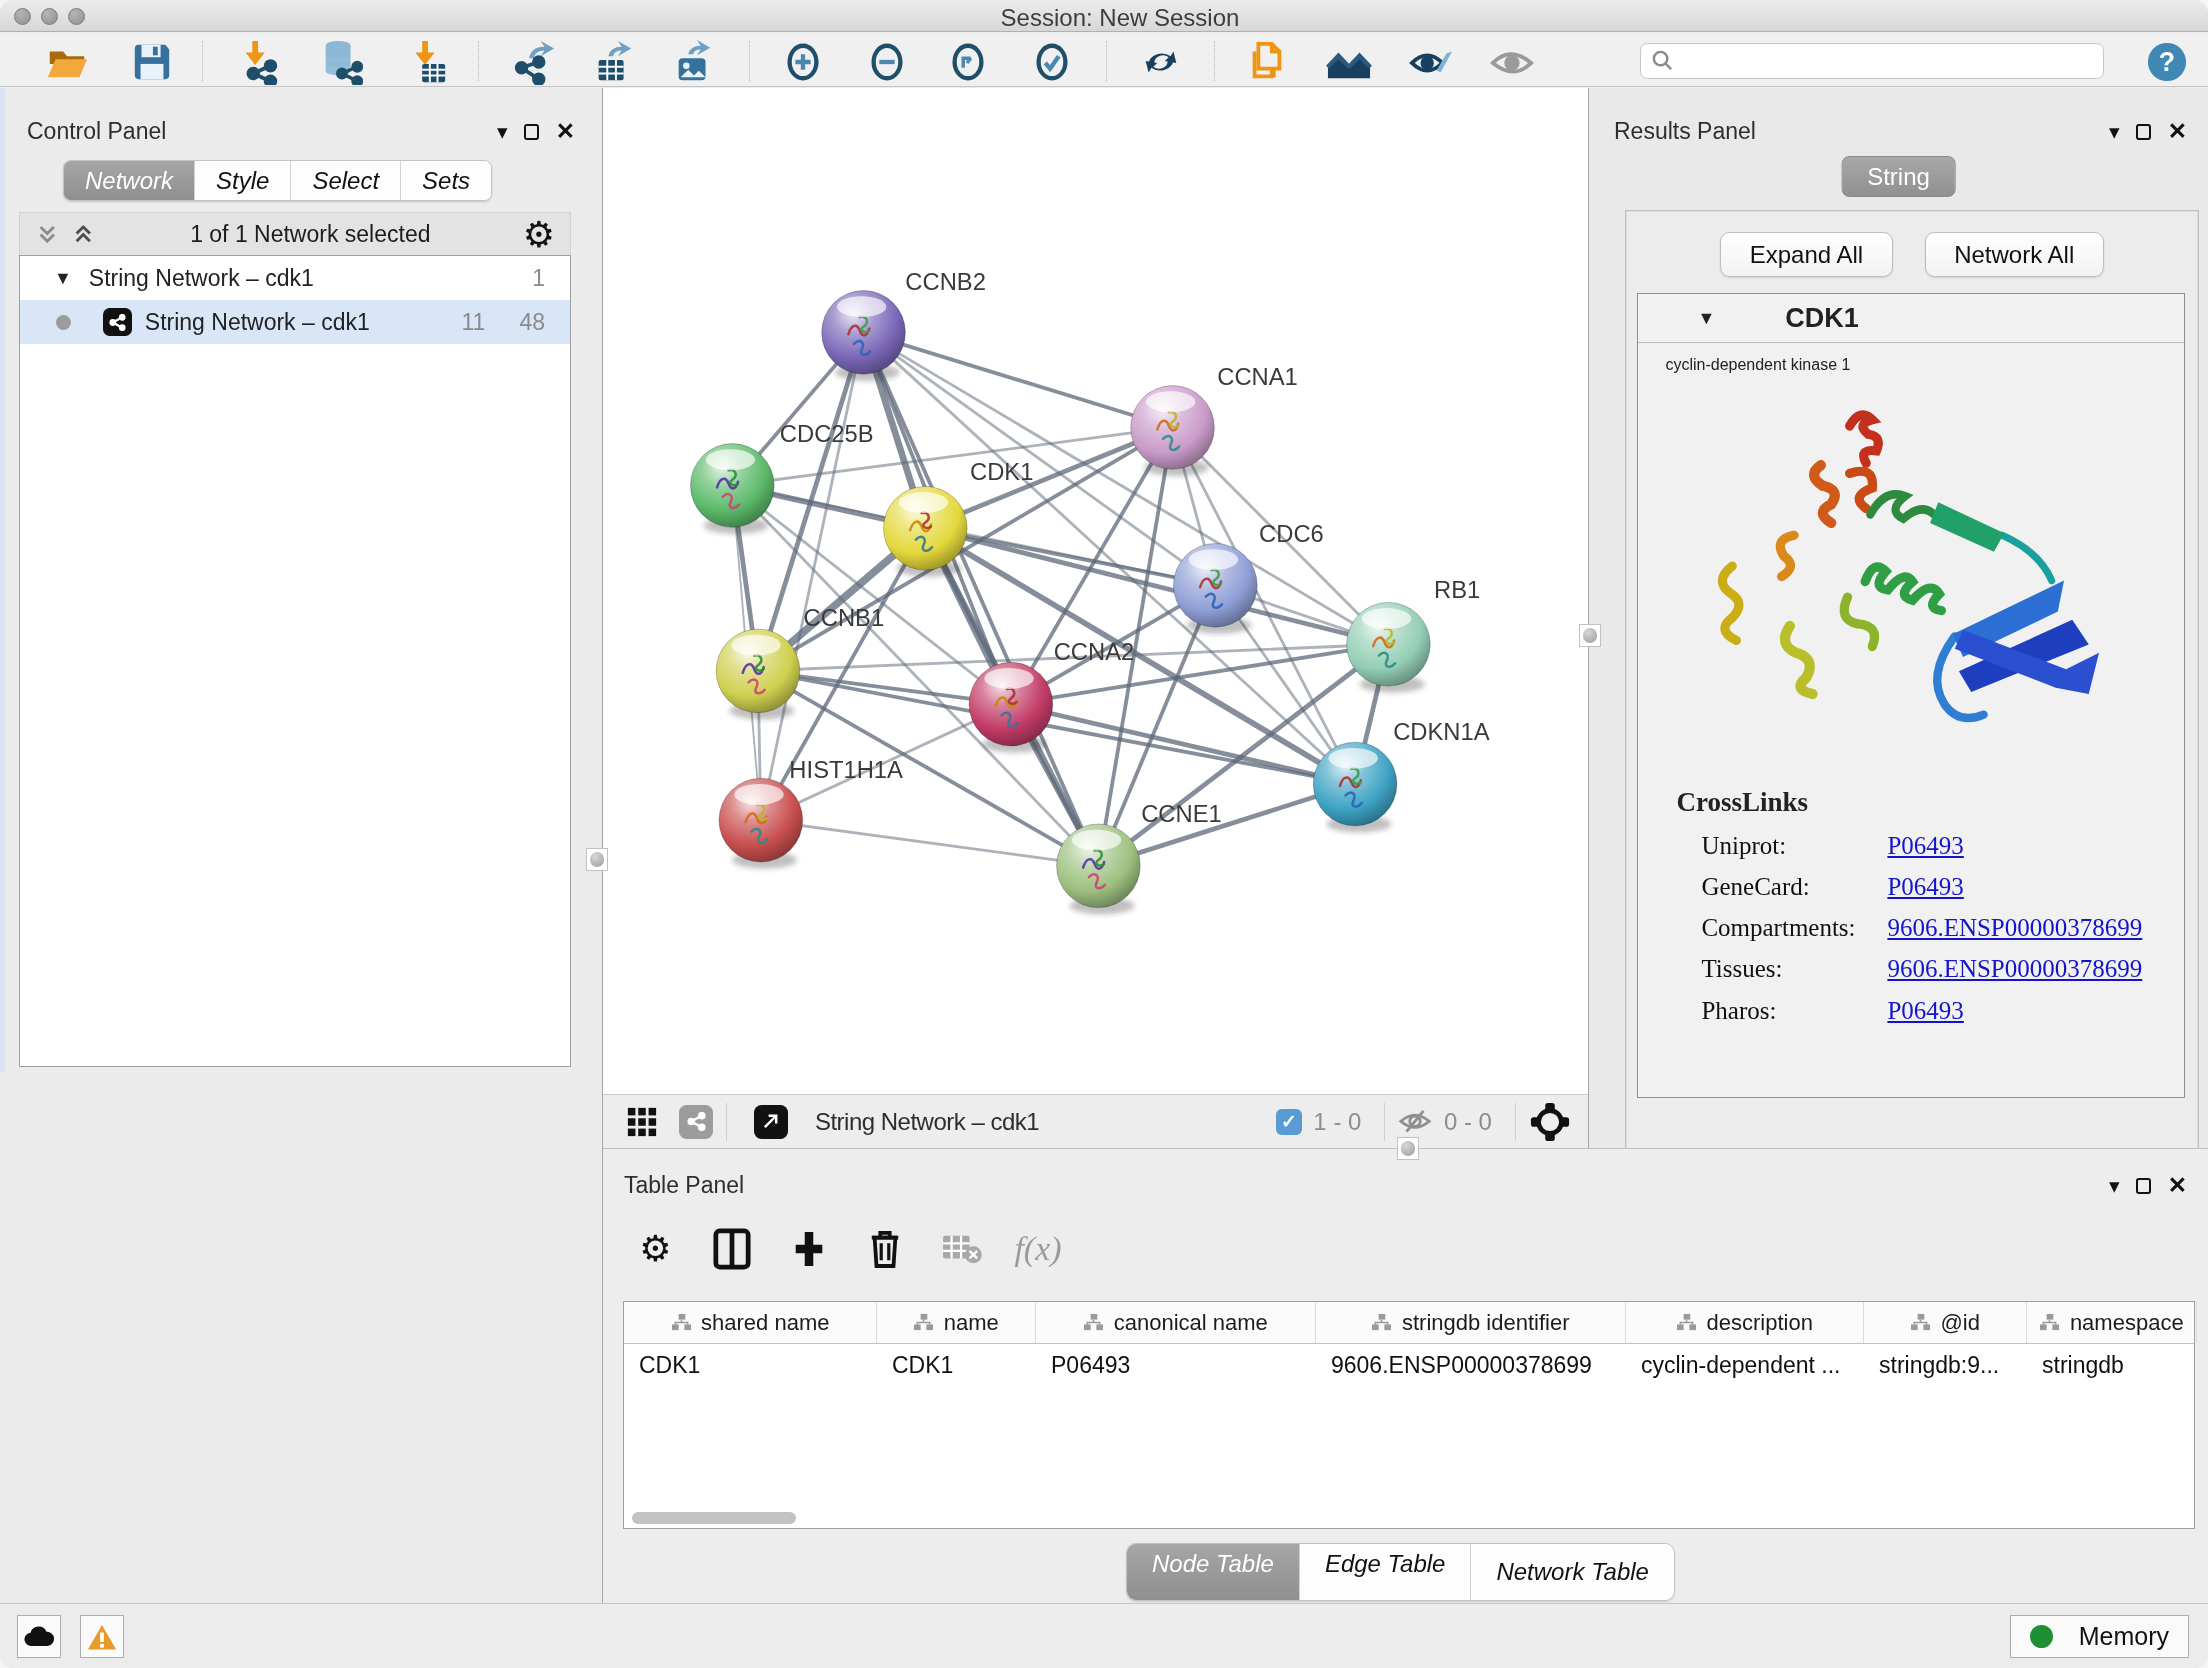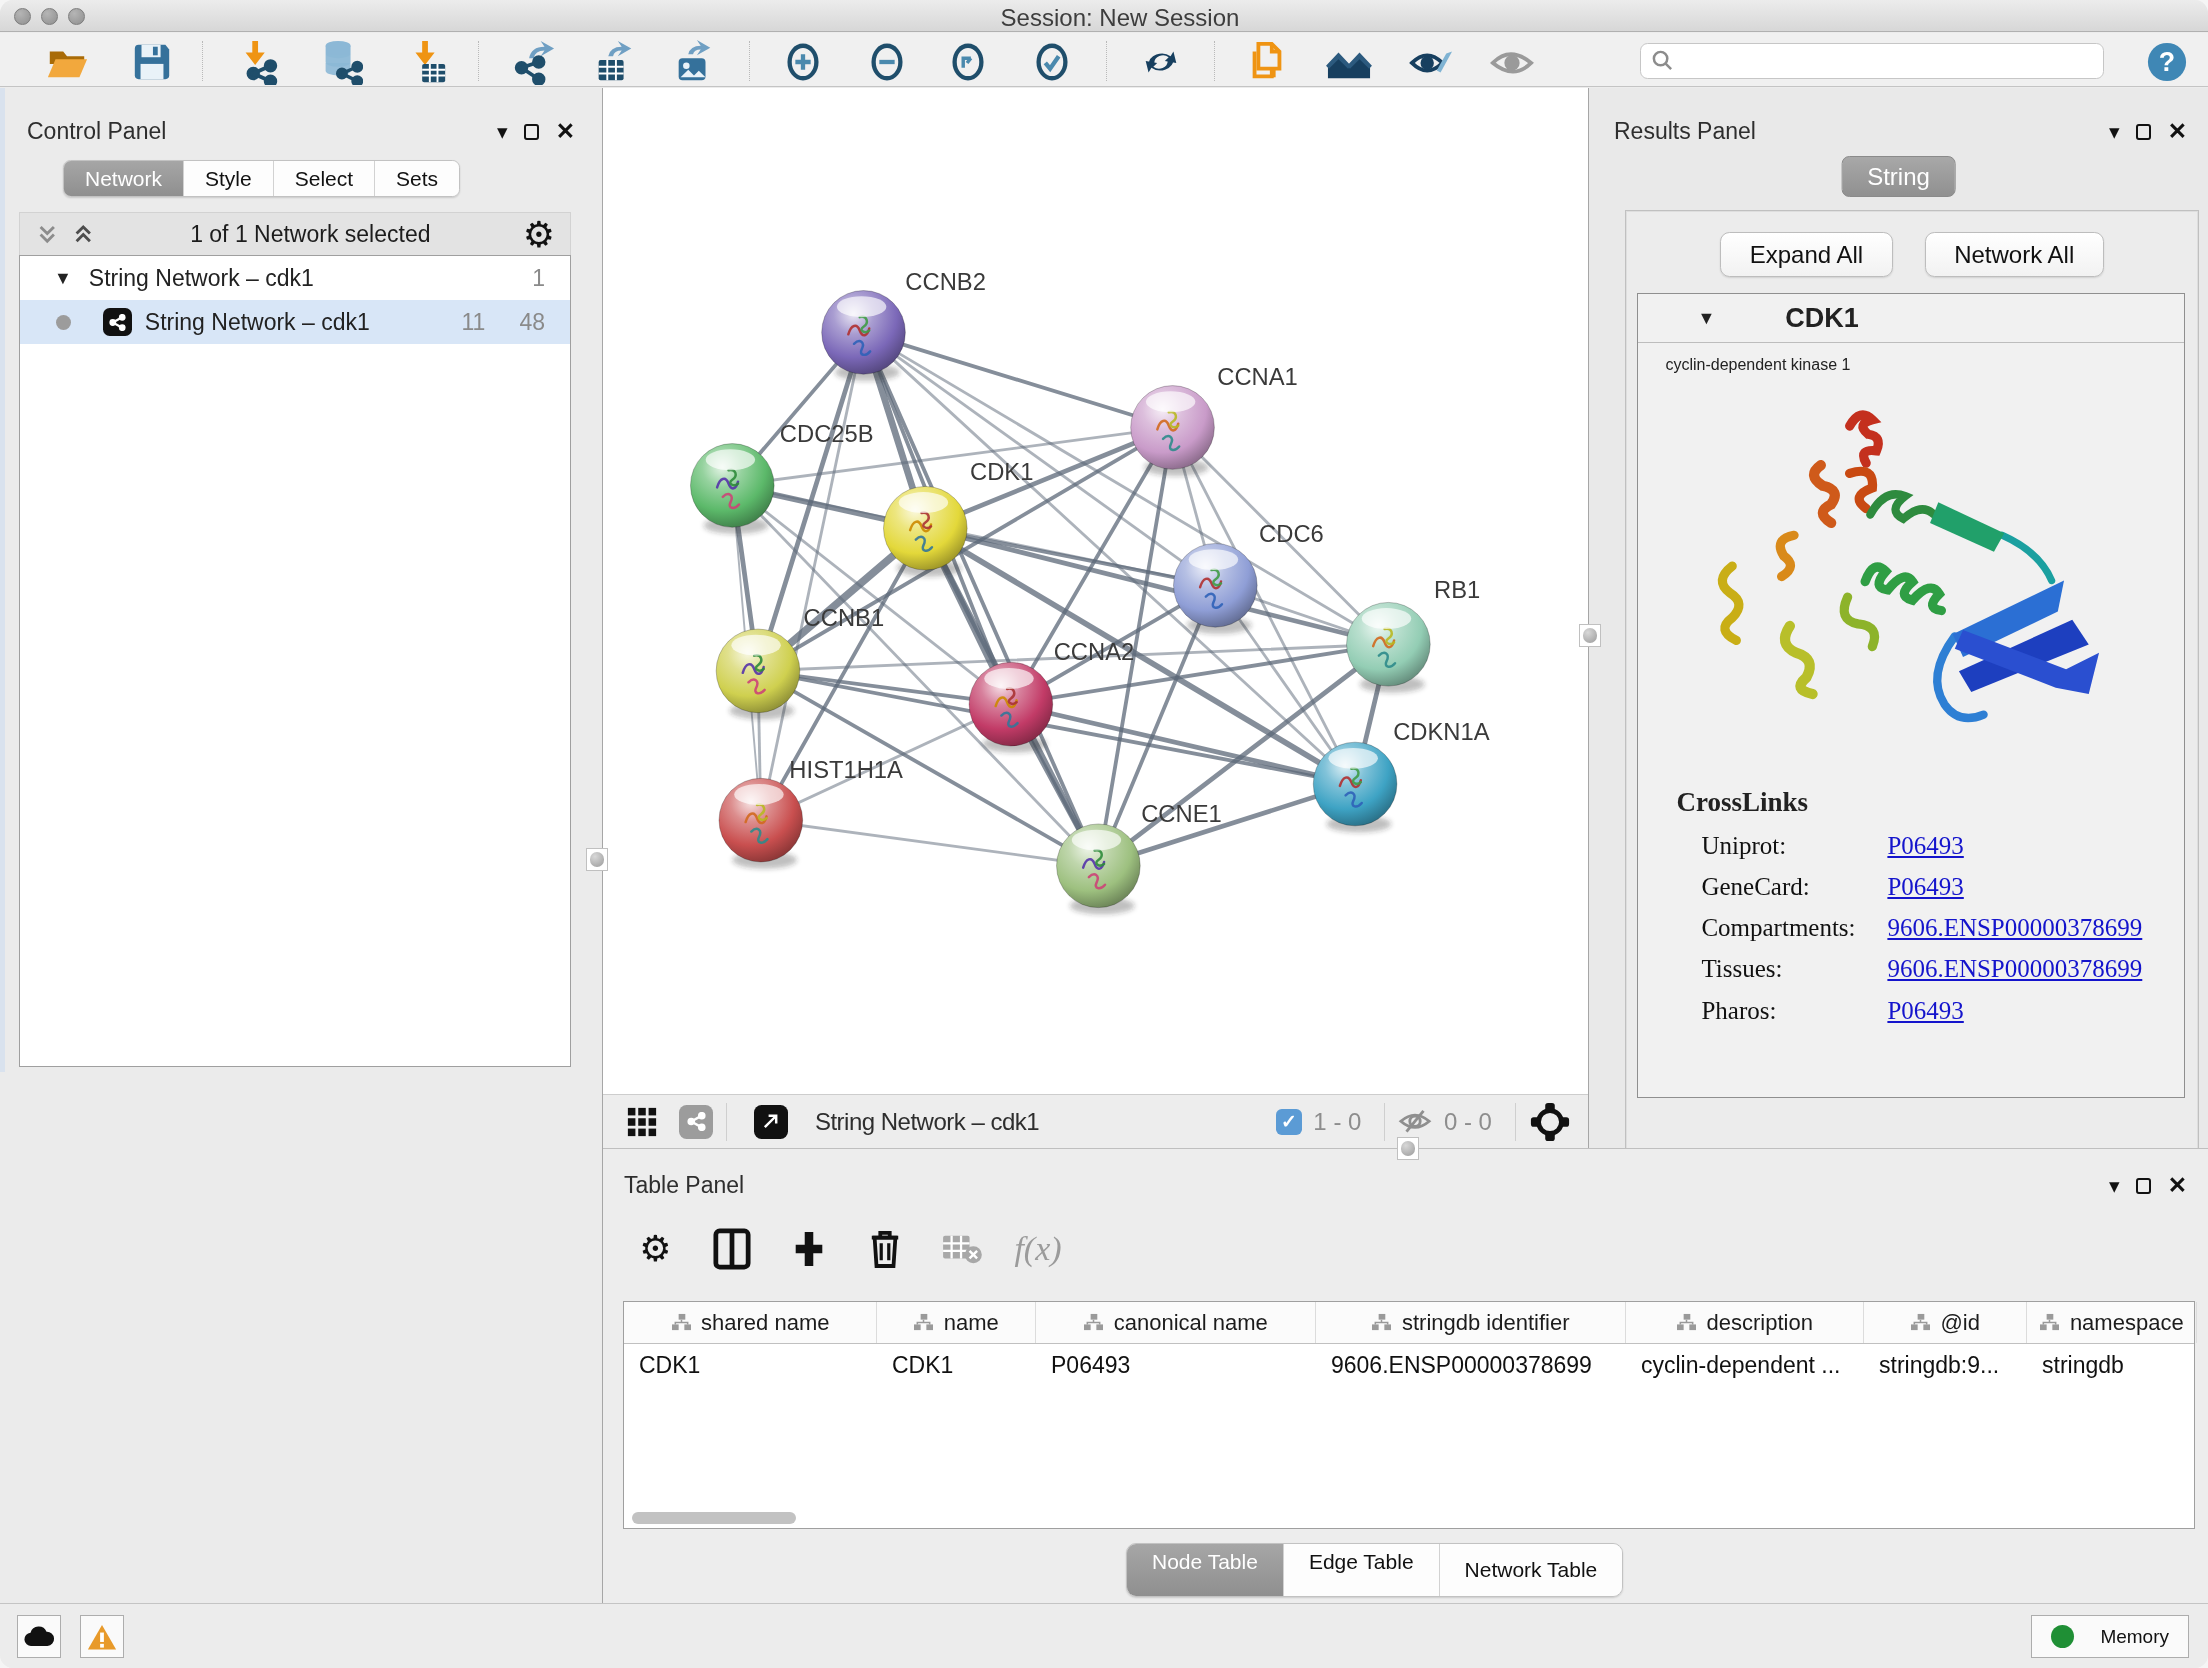--- a/index.html
+++ b/index.html
@@ -30,8 +30,8 @@
   .wc-x{font-size:23px;font-weight:bold;color:#111;line-height:1;}
   .tabseg{display:inline-flex;border:1px solid #c2c2c2;border-radius:7.6px;overflow:hidden;
     box-shadow:0 1px 1.9px rgba(0,0,0,.15);}
-  .tabseg .tab{padding:5.7px 21px;font-size:21px;background:#fdfdfd;color:#111;
-    border-left:1px solid #d2d2d2;}
+  .tabseg .tab{padding:5.7px 21px;font-size:24px;background:#fdfdfd;color:#111;
+    border-left:1px solid #d2d2d2;font-style:italic;}
   .tabseg .tab:first-child{border-left:none;}
   .tabseg .tab.active{background:linear-gradient(#a6a6a6,#8f8f8f);color:#fff;}
   

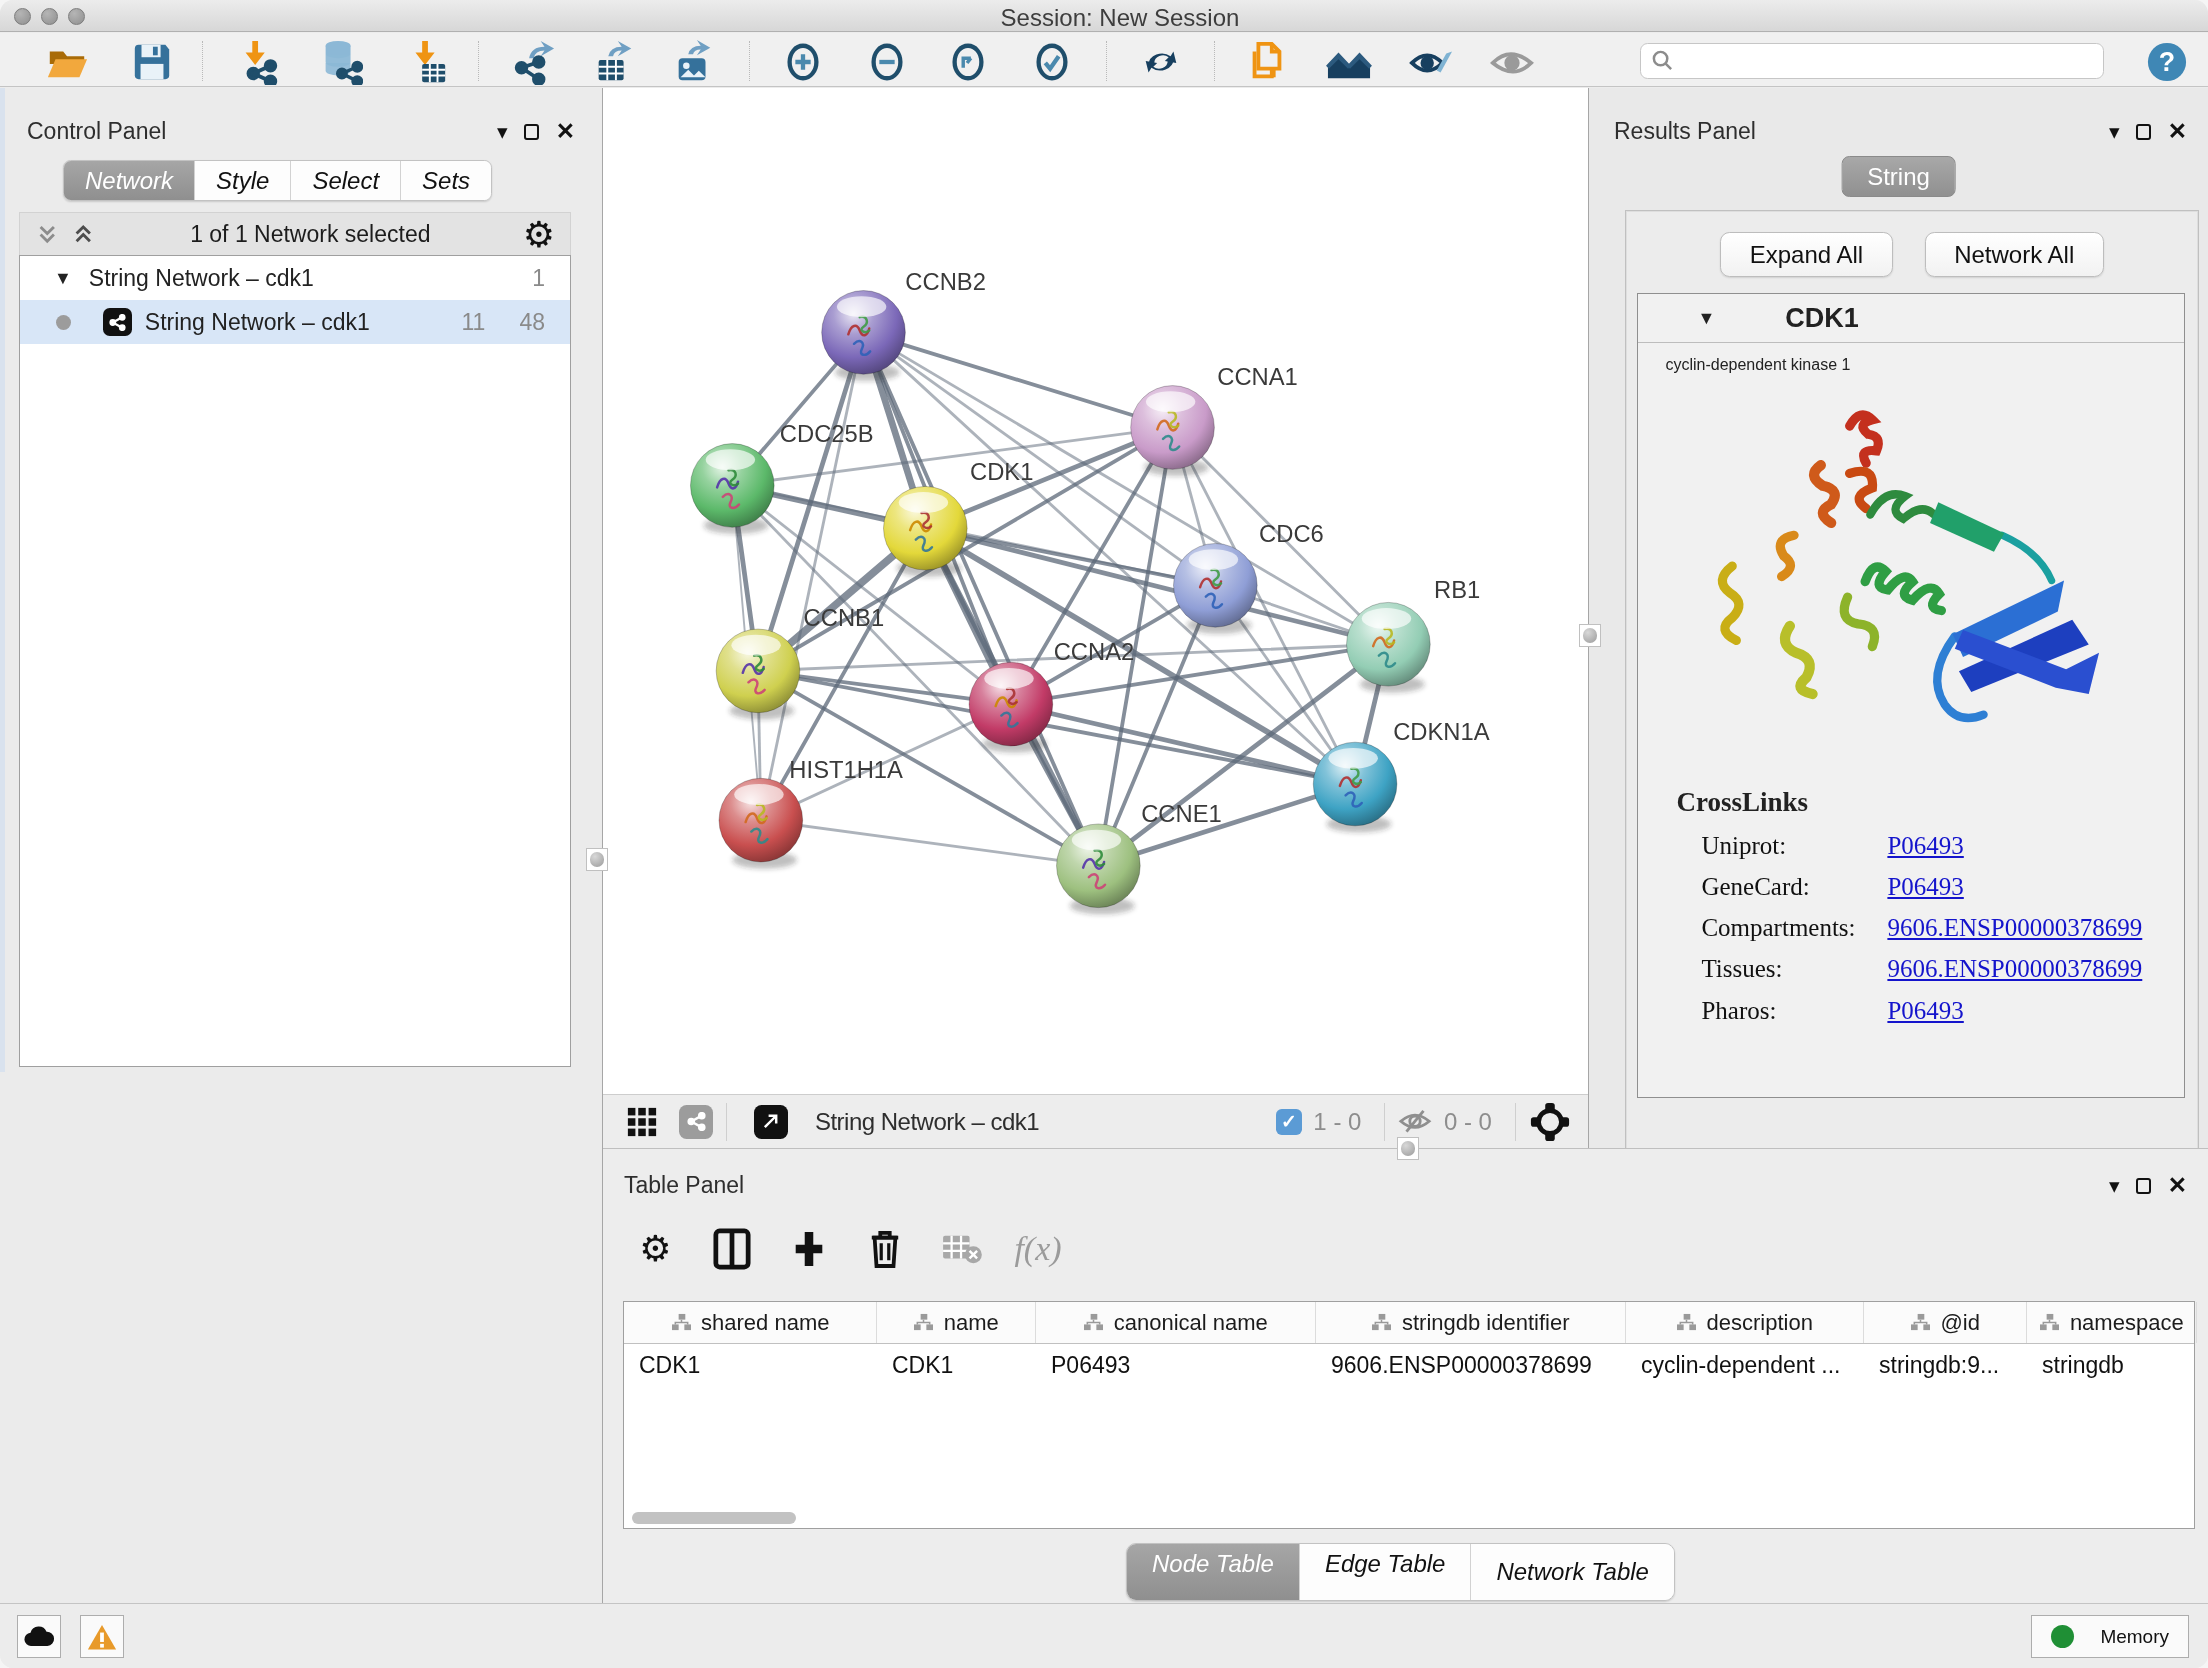--- a/index.html
+++ b/index.html
@@ -109,7 +109,7 @@
   .sbtn{position:absolute;top:11.4px;width:44px;height:43px;background:#fafafa;border:1.9px solid #adadad;
     display:flex;align-items:center;justify-content:center;}
   .membtn{position:absolute;right:19px;top:11.4px;height:43px;background:#fafafa;border:1.9px solid #adadad;
-    display:flex;align-items:center;gap:26px;padding:0 19px;font-size:19px;color:#111;}
+    display:flex;align-items:center;gap:26px;padding:0 19px;font-size:25px;color:#111;}
   .memdot{width:23px;height:23px;border-radius:50%;background:#1f8f35;}
   
   .grip{position:absolute;width:22px;height:23px;background:#fff;border:1px solid #c0c0c0;

